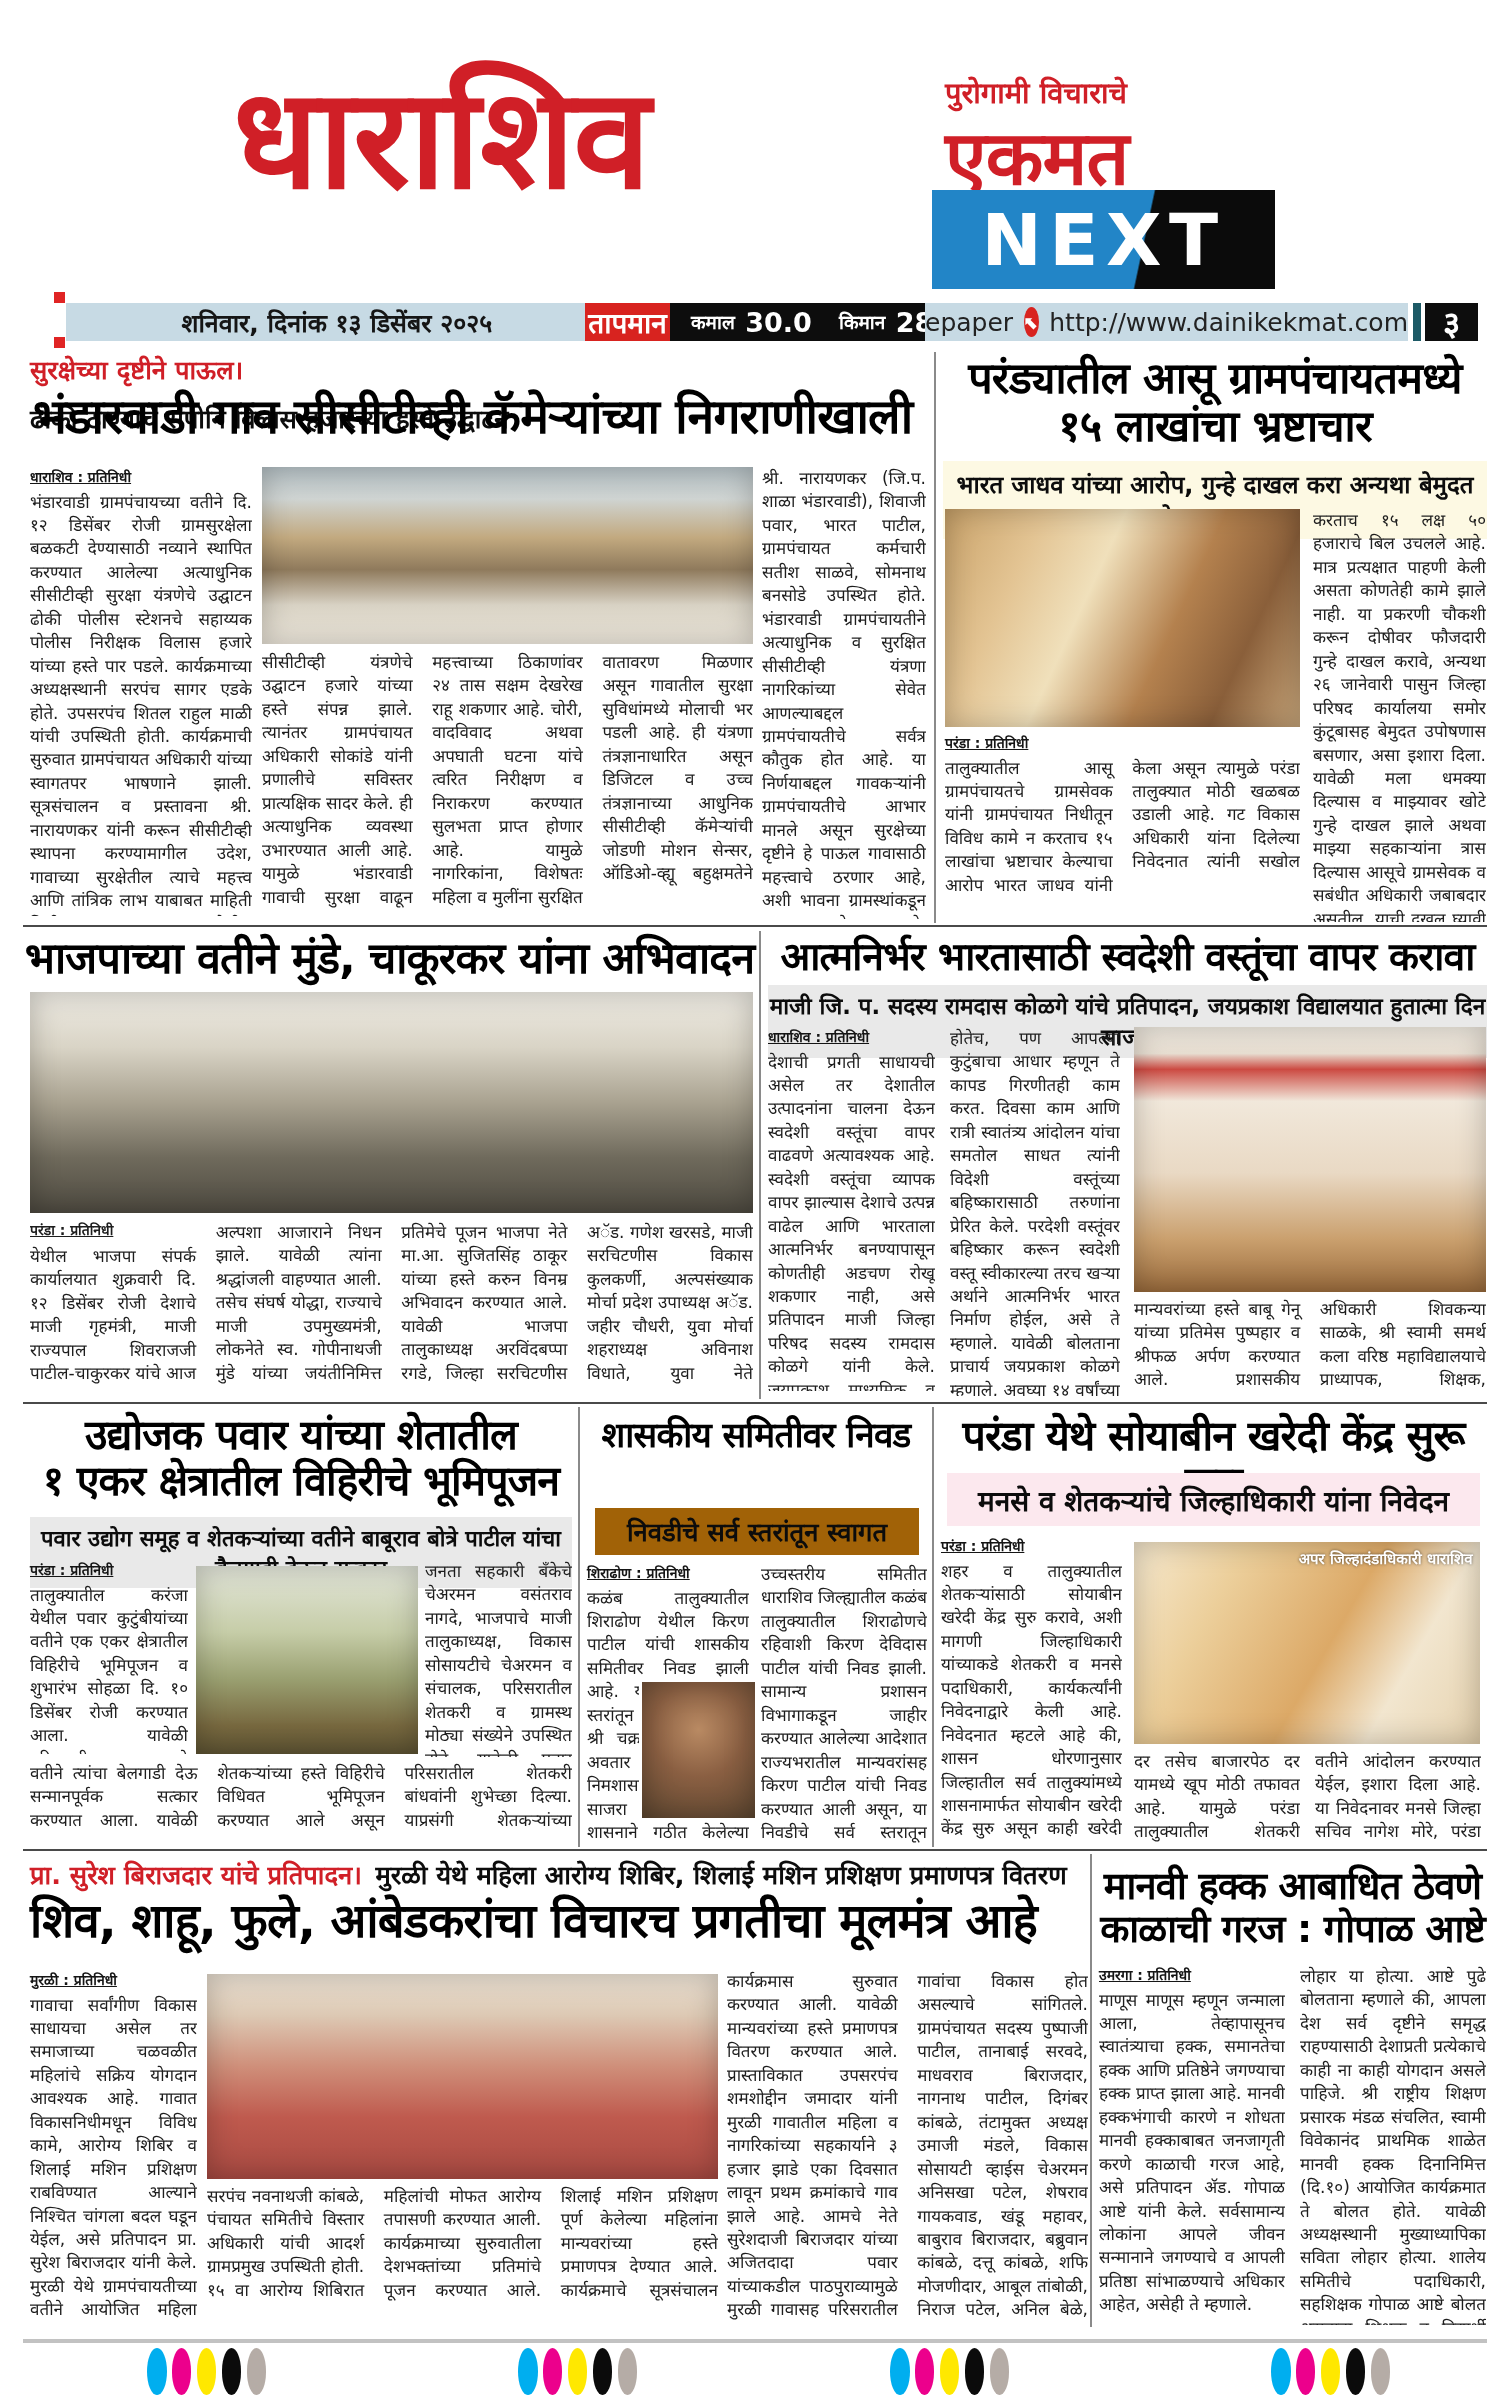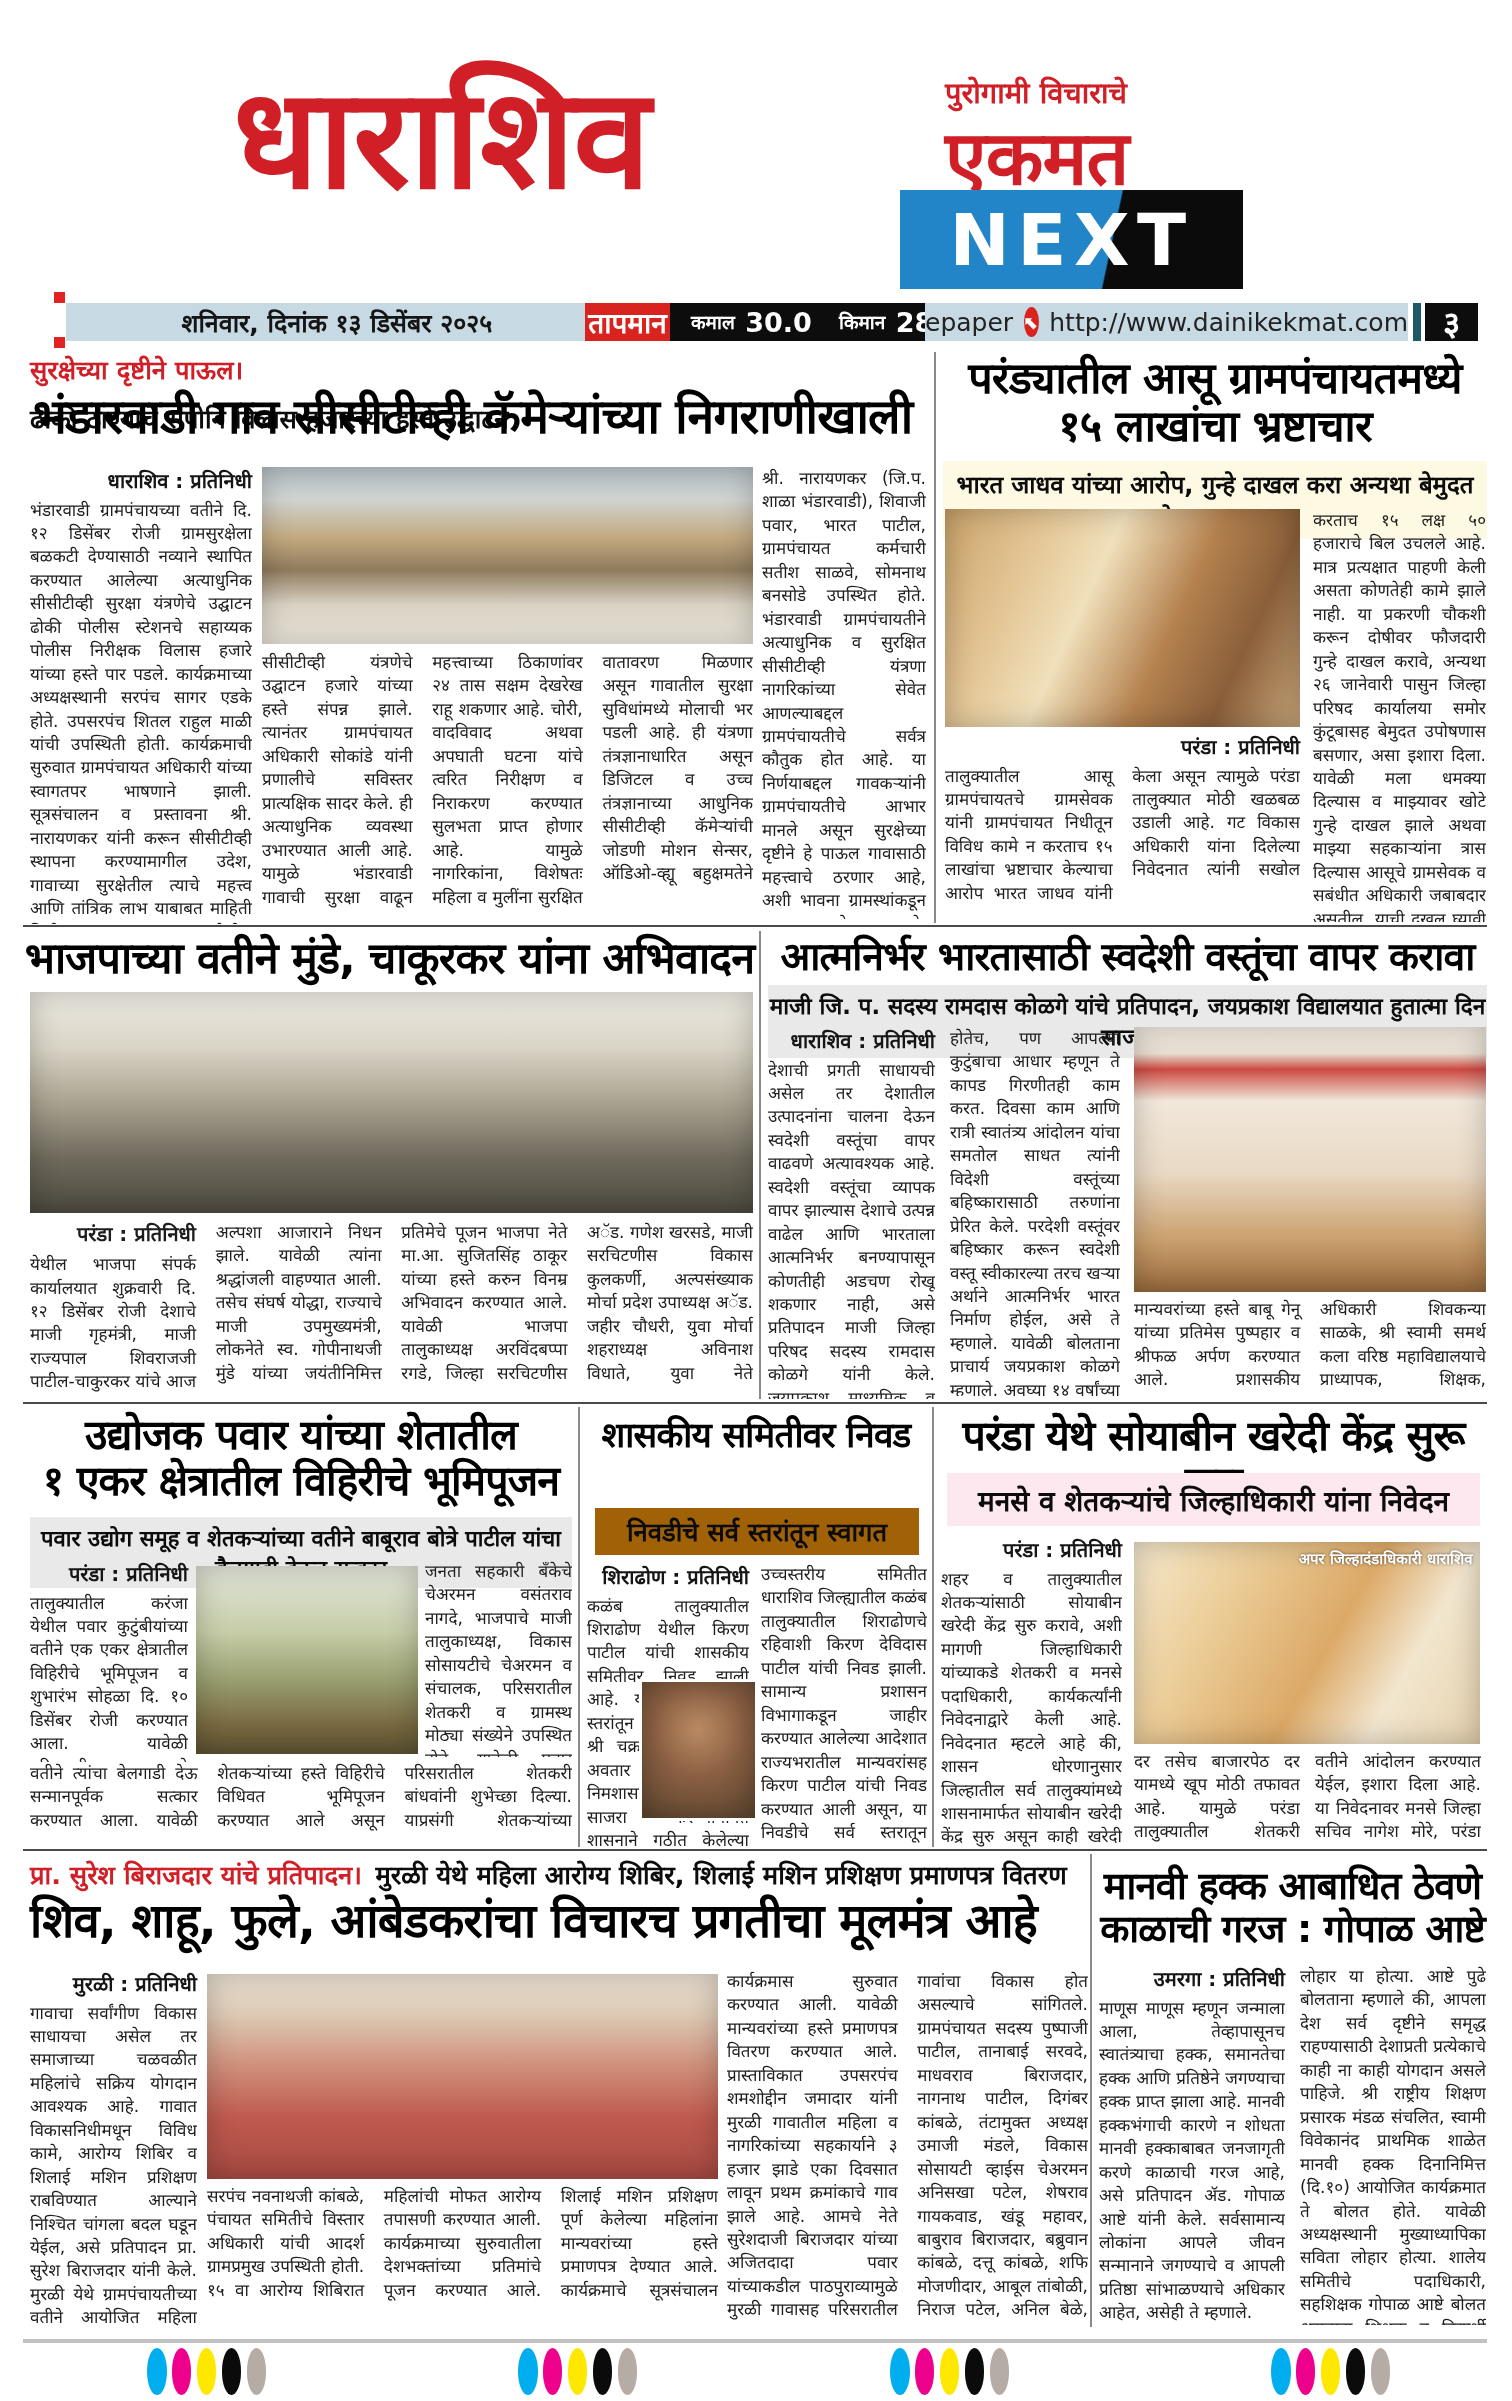--- a/index.html
+++ b/index.html
@@ -60,7 +60,7 @@
   <div class="abs masthead" style="left:233px;top:38px;font-size:139px;">धाराशिव</div>
   <div class="abs tagline-top" style="left:945px;top:72px;font-size:29px;">पुरोगामी विचाराचे</div>
   <div class="abs tagline-brand" style="left:945px;top:104px;font-size:75px;">एकमत</div>
-  <div class="abs next-logo" style="left:900px;top:190px;width:343px;height:99px;">
+  <div class="abs next-logo" style="left:932px;top:190px;width:343px;height:99px;">
     <span>NEXT</span>
   </div>
 

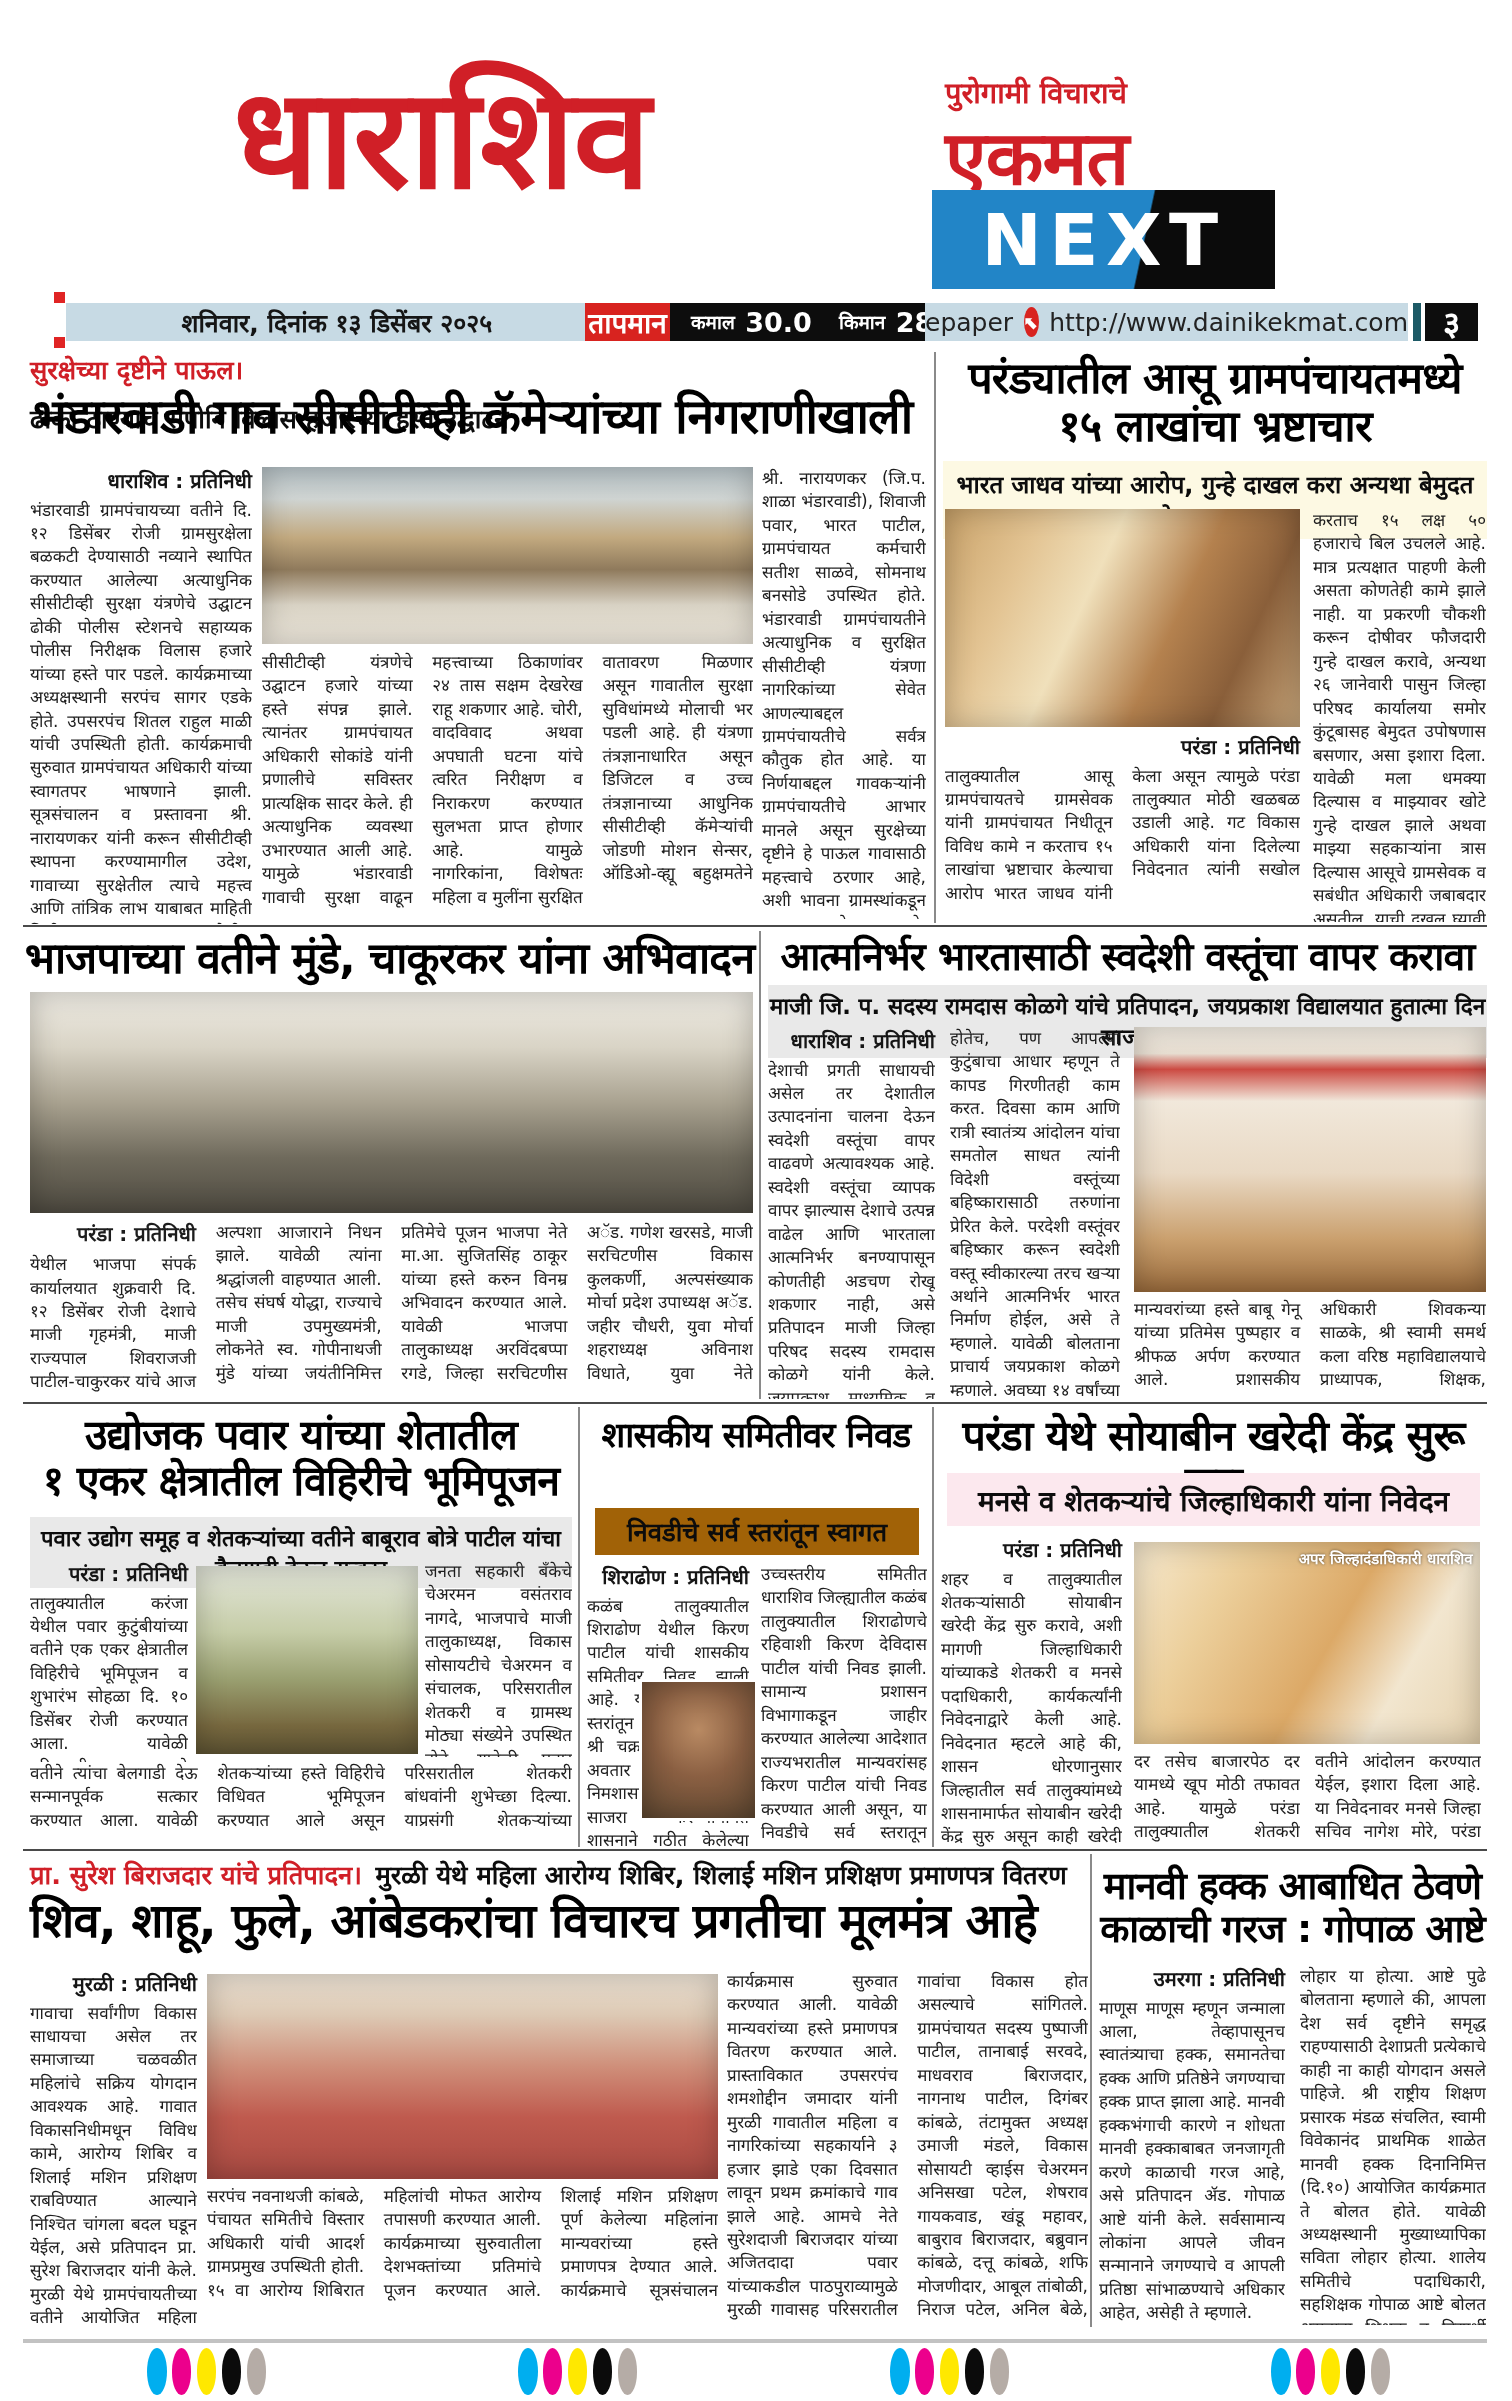--- a/index.html
+++ b/index.html
@@ -30,7 +30,7 @@
   .kicker-sub{color:#0c0c0c;font-weight:bold;font-size:25.6px;}
   .headline{font-weight:bold;color:#000;line-height:1.12;letter-spacing:-0.8px;text-align:center;}
   .subbar{font-weight:bold;text-align:center;color:#0c0c0c;}
-  .dateline{font-weight:bold;font-size:20px;text-align:right;margin-bottom:4.5px;}
+  .dateline{font-weight:bold;font-size:14px;text-align:left;margin-bottom:4.5px;text-decoration:underline;}
   .body-text{font-size:17px;line-height:1.38;text-align:justify;color:#1d1d1d;overflow:hidden;}
   .cols2{column-count:2;column-gap:19.6px;}
   .cols3{column-count:3;column-gap:19.6px;}

